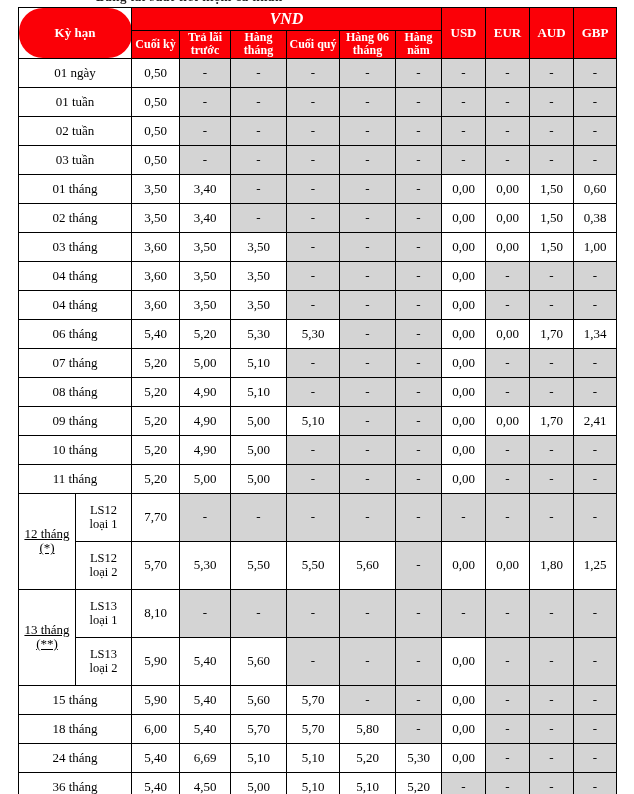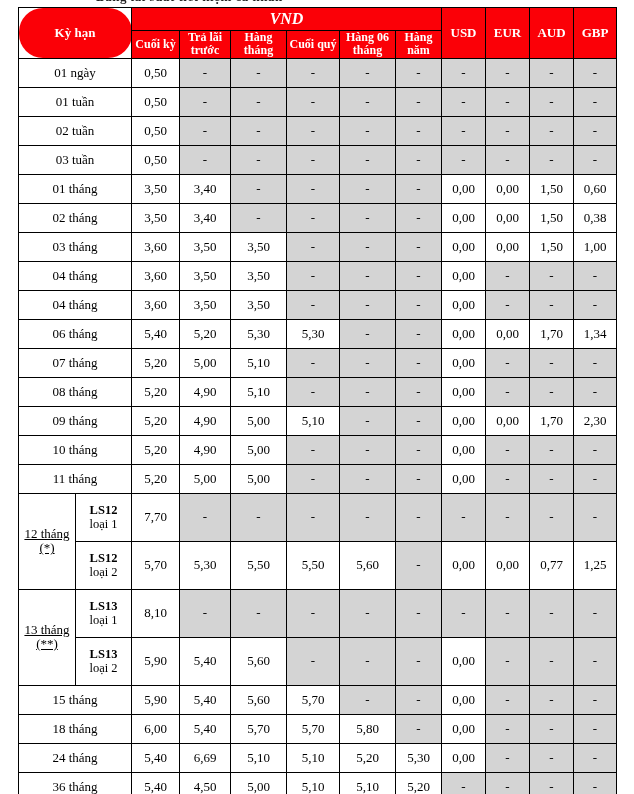--- a/index.html
+++ b/index.html
@@ -332,7 +332,7 @@
           <td class="val">0,00</td>
           <td class="val">0,00</td>
           <td class="val">1,70</td>
-          <td class="val">2,30</td>
+          <td class="val">2,41</td>
         </tr>
         <tr>
           <td class="term" colspan="2">10 tháng</td>

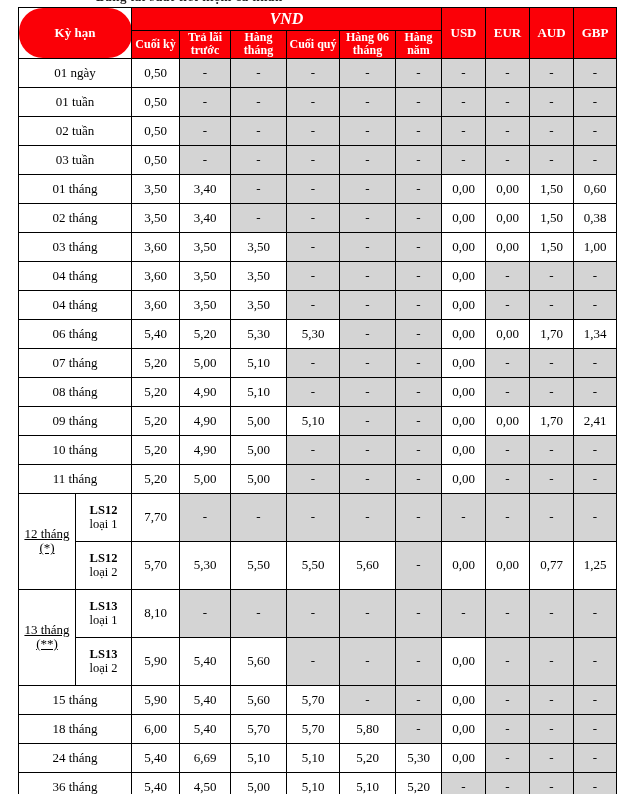--- a/index.html
+++ b/index.html
@@ -113,7 +113,7 @@
     line-height: 1.55;
     padding: 2px 0;
   }
-  td.sublabel .l1 { display: block; font-weight: bold; }
+  td.sublabel .l1 { display: block; font-weight: normal; }
   td.sublabel .l2 { display: block; font-weight: normal; }
   tr.tall td { height: 47px; }
 

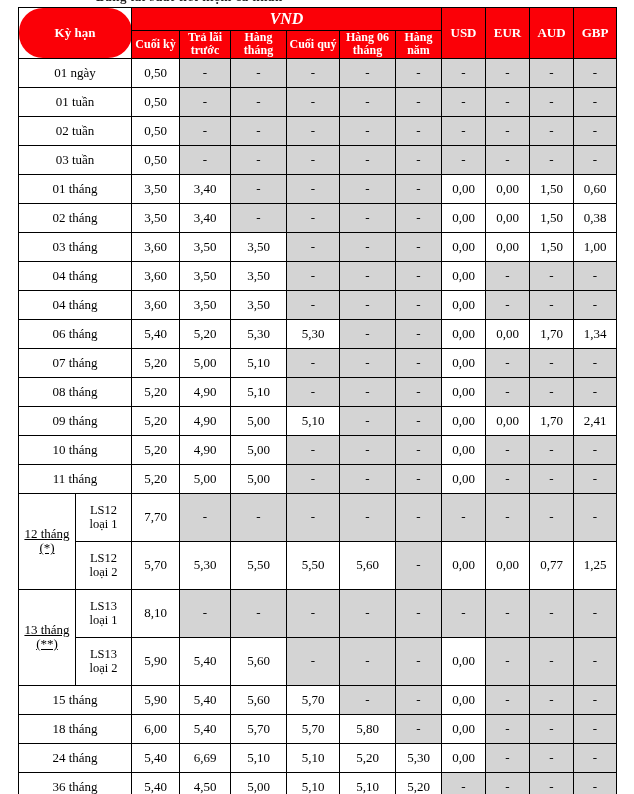--- a/index.html
+++ b/index.html
@@ -390,7 +390,7 @@
           <td class="val na">-</td>
           <td class="val">0,00</td>
           <td class="val">0,00</td>
-          <td class="val">0,77</td>
+          <td class="val">1,80</td>
           <td class="val">1,25</td>
         </tr>
         <tr class="tall">

